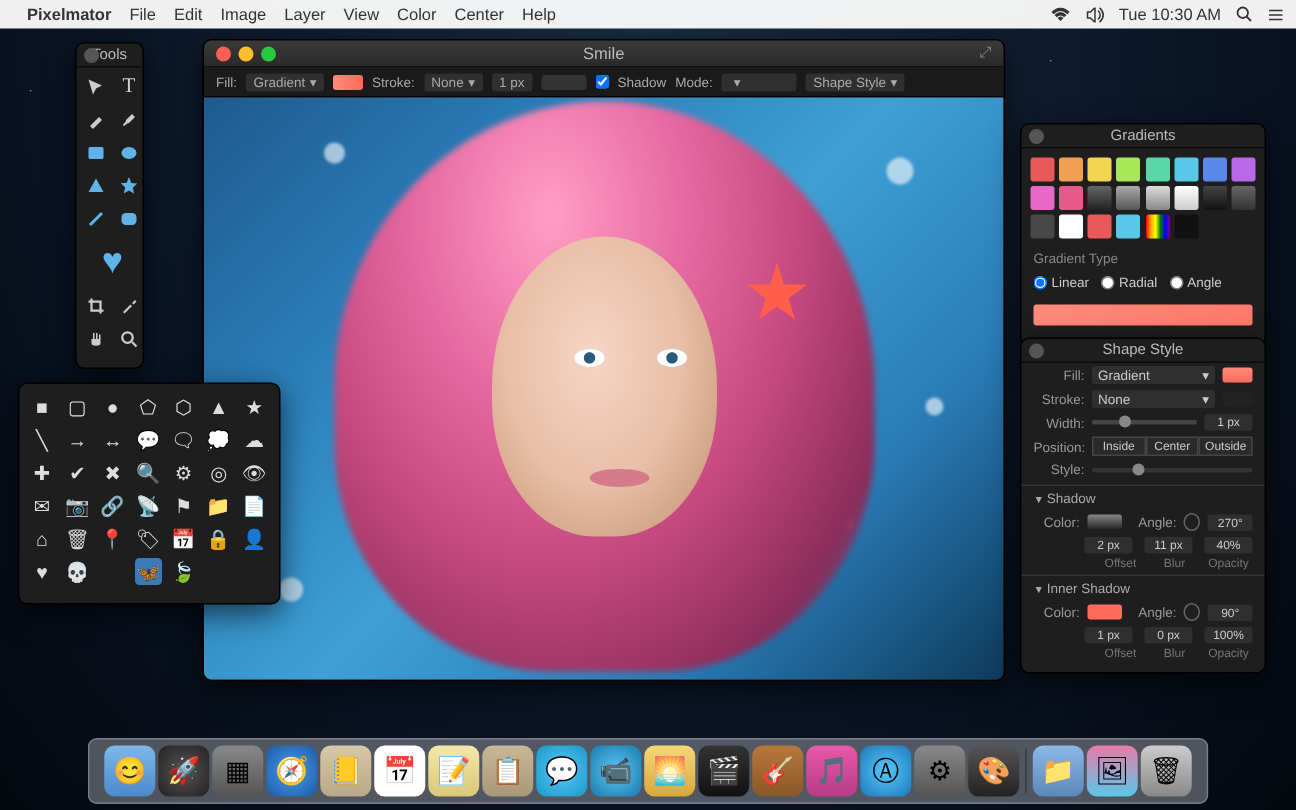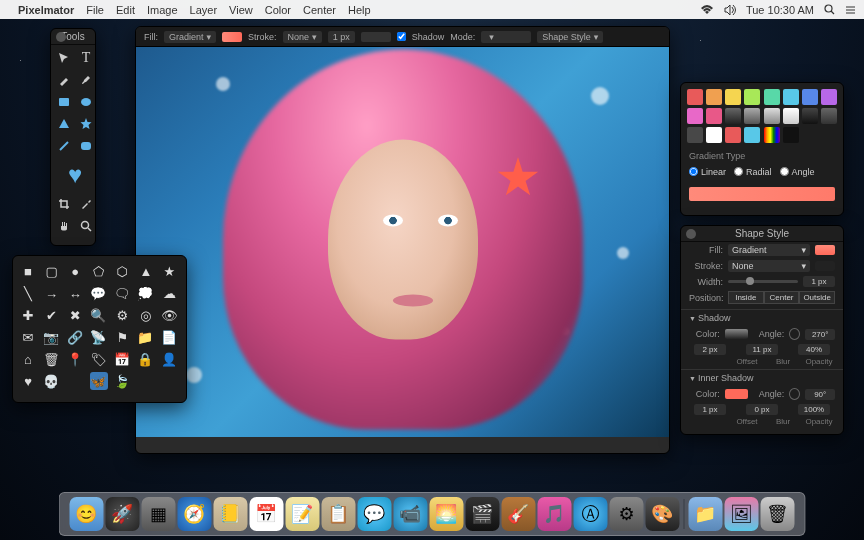--- a/index.html
+++ b/index.html
@@ -202,6 +202,15 @@
 </div>
 
 <div id="main" class="panel">
+  <div class="winbar">
+    <div class="traffic">
+      <div style="background:#ff5f56"></div>
+      <div style="background:#ffbd2e"></div>
+      <div style="background:#27c93f"></div>
+    </div>
+    <div class="wt">Smile</div>
+    <div class="fullsc">⤢</div>
+  </div>
   <div class="optbar">
     <span>Fill:</span>
     <span class="sel">

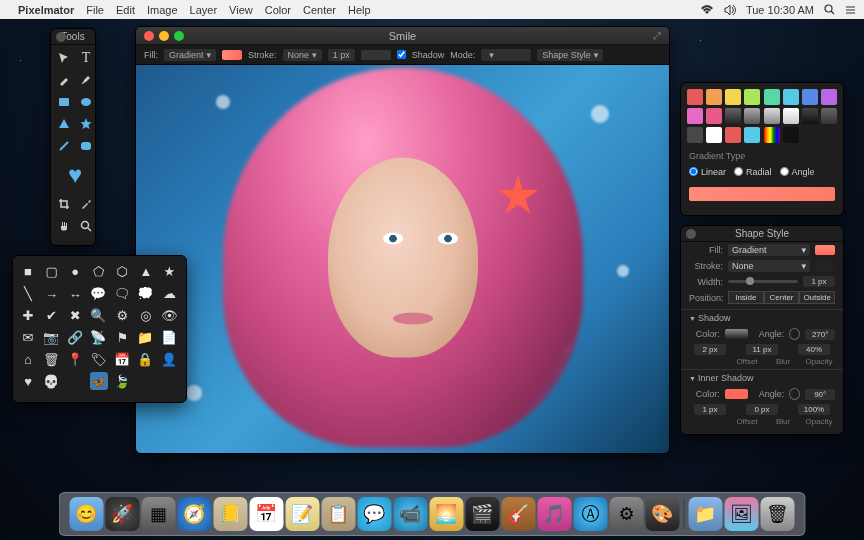--- a/index.html
+++ b/index.html
@@ -258,6 +258,10 @@
 </div>
 
 <div id="grad" class="panel">
+  <div class="titlebar">
+      <div class="close"></div>
+      <span>Gradients</span>
+    </div>
   <div class="swatches">
     <div class="sw" style="background:#e85a5a"></div>
     <div class="sw" style="background:#f0a050"></div>

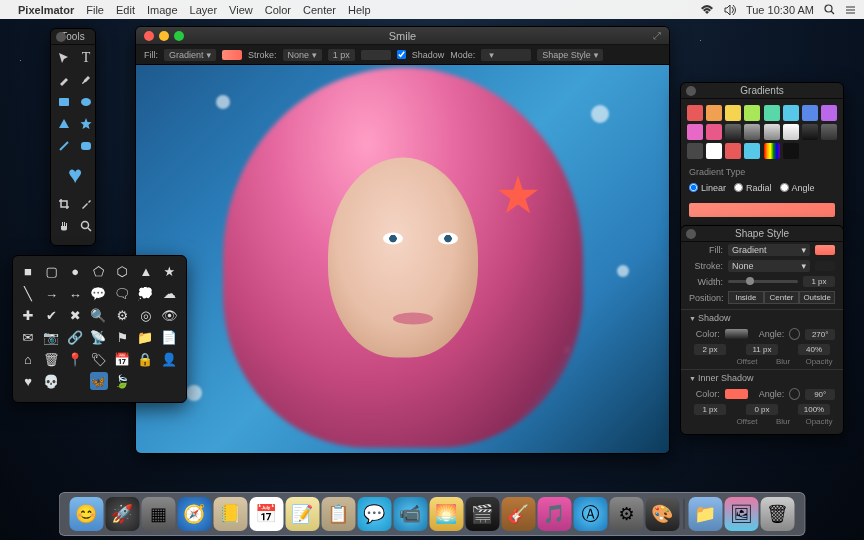--- a/index.html
+++ b/index.html
@@ -48,7 +48,7 @@
 #grad .sw{width:16px;height:16px;border-radius:2px;cursor:pointer}
 #grad .sec{padding:2px 8px;font-size:9px;color:#888}
 #grad .radios{display:flex;gap:8px;padding:4px 8px;font-size:9px}
-#grad .radios label{display:flex;align-items:flex-start;gap:3px}
+#grad .radios label{display:flex;align-items:flex-end;gap:3px}
 #grad .radios input{width:9px;height:9px}
 #grad .preview{margin:6px 8px;height:14px;background:linear-gradient(90deg,#ff8a7a,#ff7a6a);border-radius:2px}
 

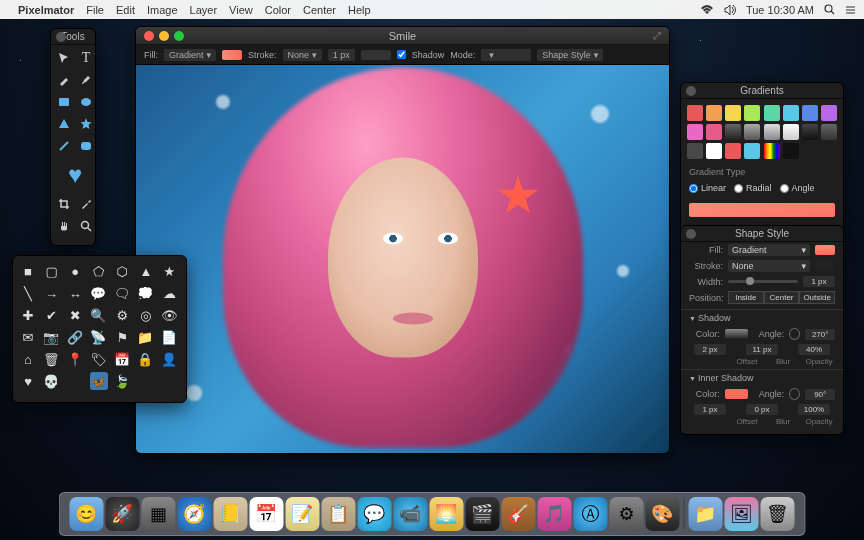--- a/index.html
+++ b/index.html
@@ -383,6 +383,10 @@
         <span>Outside</span>
       </div>
     </div>
+  <div class="row">
+      <span class="lbl">Style:</span>
+      <div class="slider" style="background:#333"></div>
+    </div>
   <div class="sect">Shadow</div>
   <div class="row">
       <span class="lbl">Color:</span>

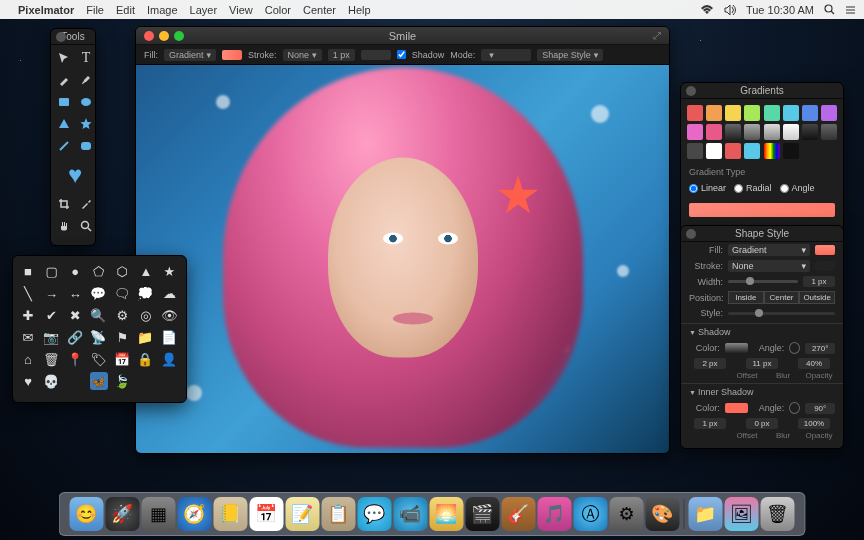--- a/index.html
+++ b/index.html
@@ -62,7 +62,7 @@
 #style .lbl{width:34px;text-align:right;color:#999}
 #style .sel{flex:1;background:#2f2f2f;padding:1px 4px;border-radius:2px;display:flex;justify-content:space-between;font-size:9px}
 #style .sw{width:20px;height:10px;border-radius:2px}
-#style .numrow{display:flex;gap:20px;padding:2px 8px;font-size:9px;justify-content:center}
+#style .numrow{display:flex;gap:8px;padding:2px 8px;font-size:9px;justify-content:flex-end}
 #style .num{width:32px;background:#2f2f2f;padding:1px 3px;border-radius:2px;text-align:center;font-size:8px}
 #style .sublbl{font-size:8px;color:#777;text-align:center;width:32px}
 #style .subrow{display:flex;gap:4px;padding:0 8px;justify-content:flex-end}

